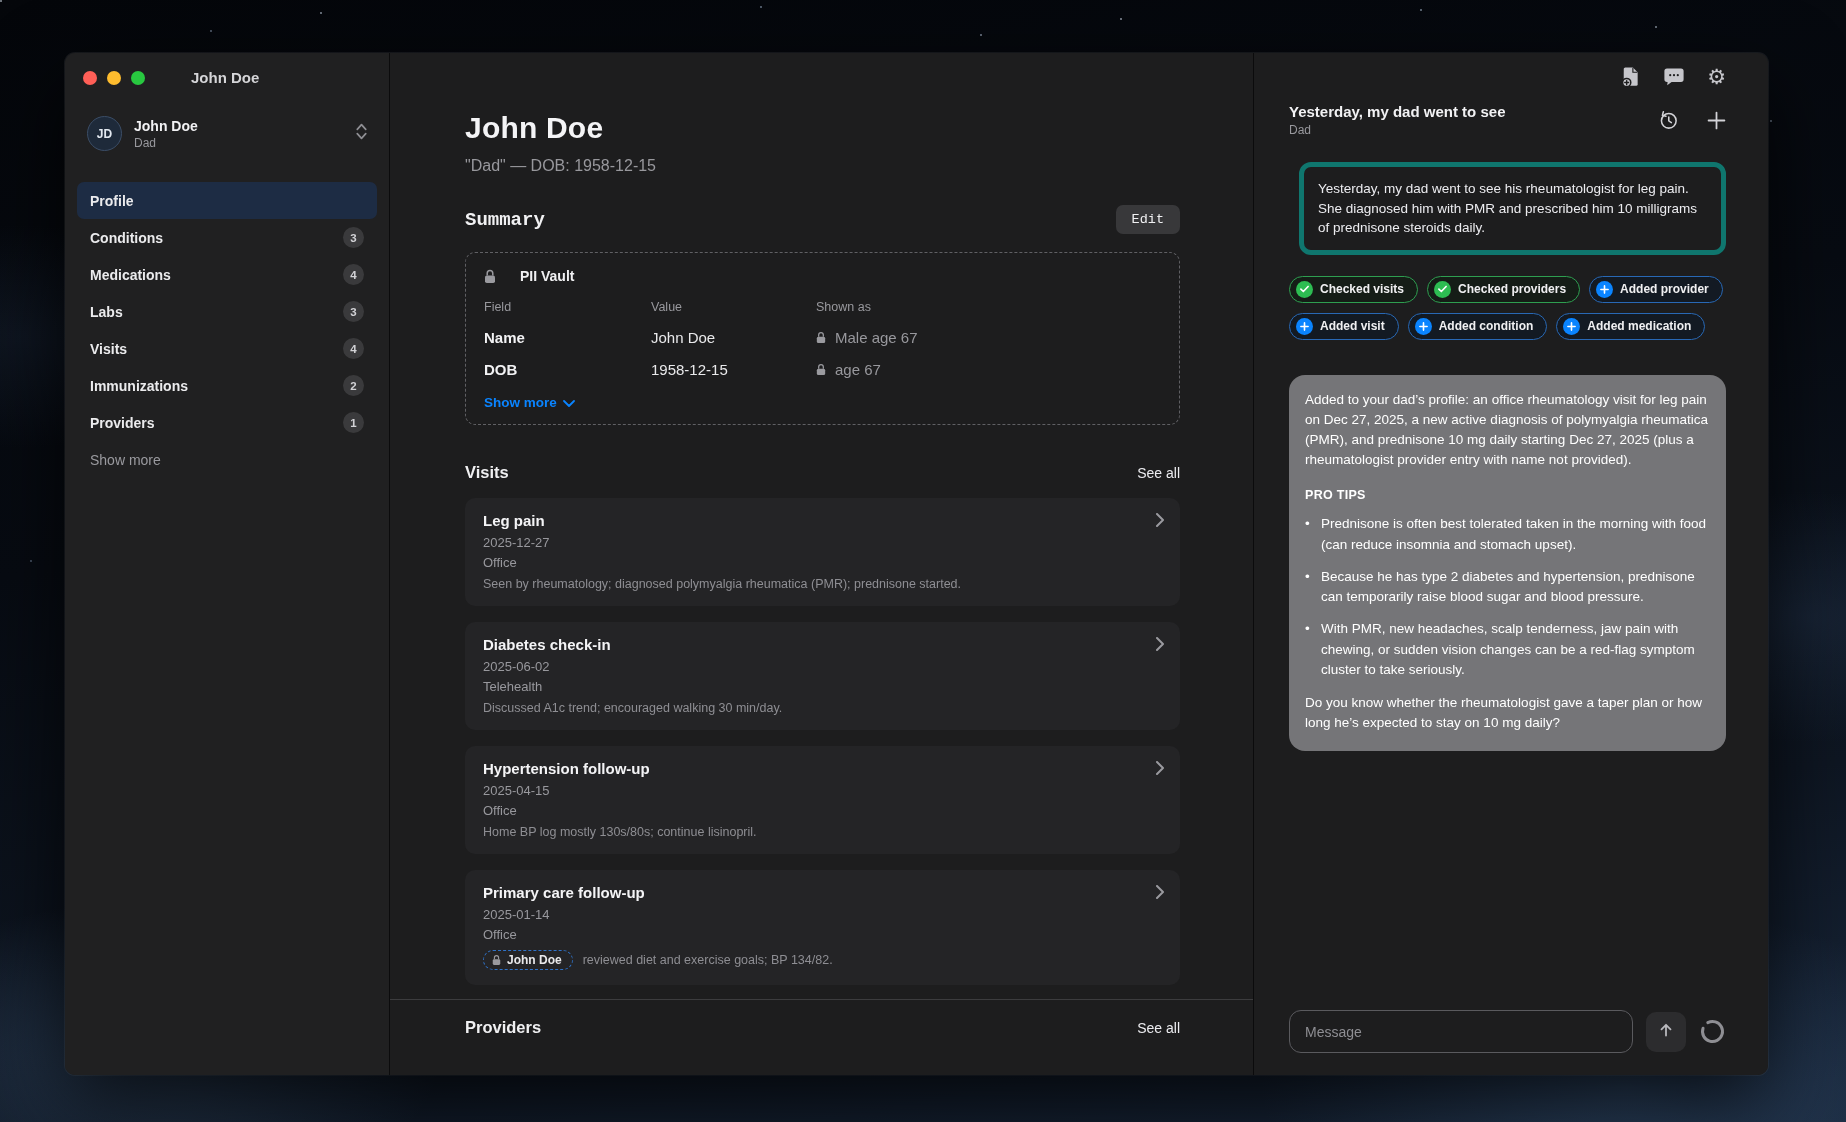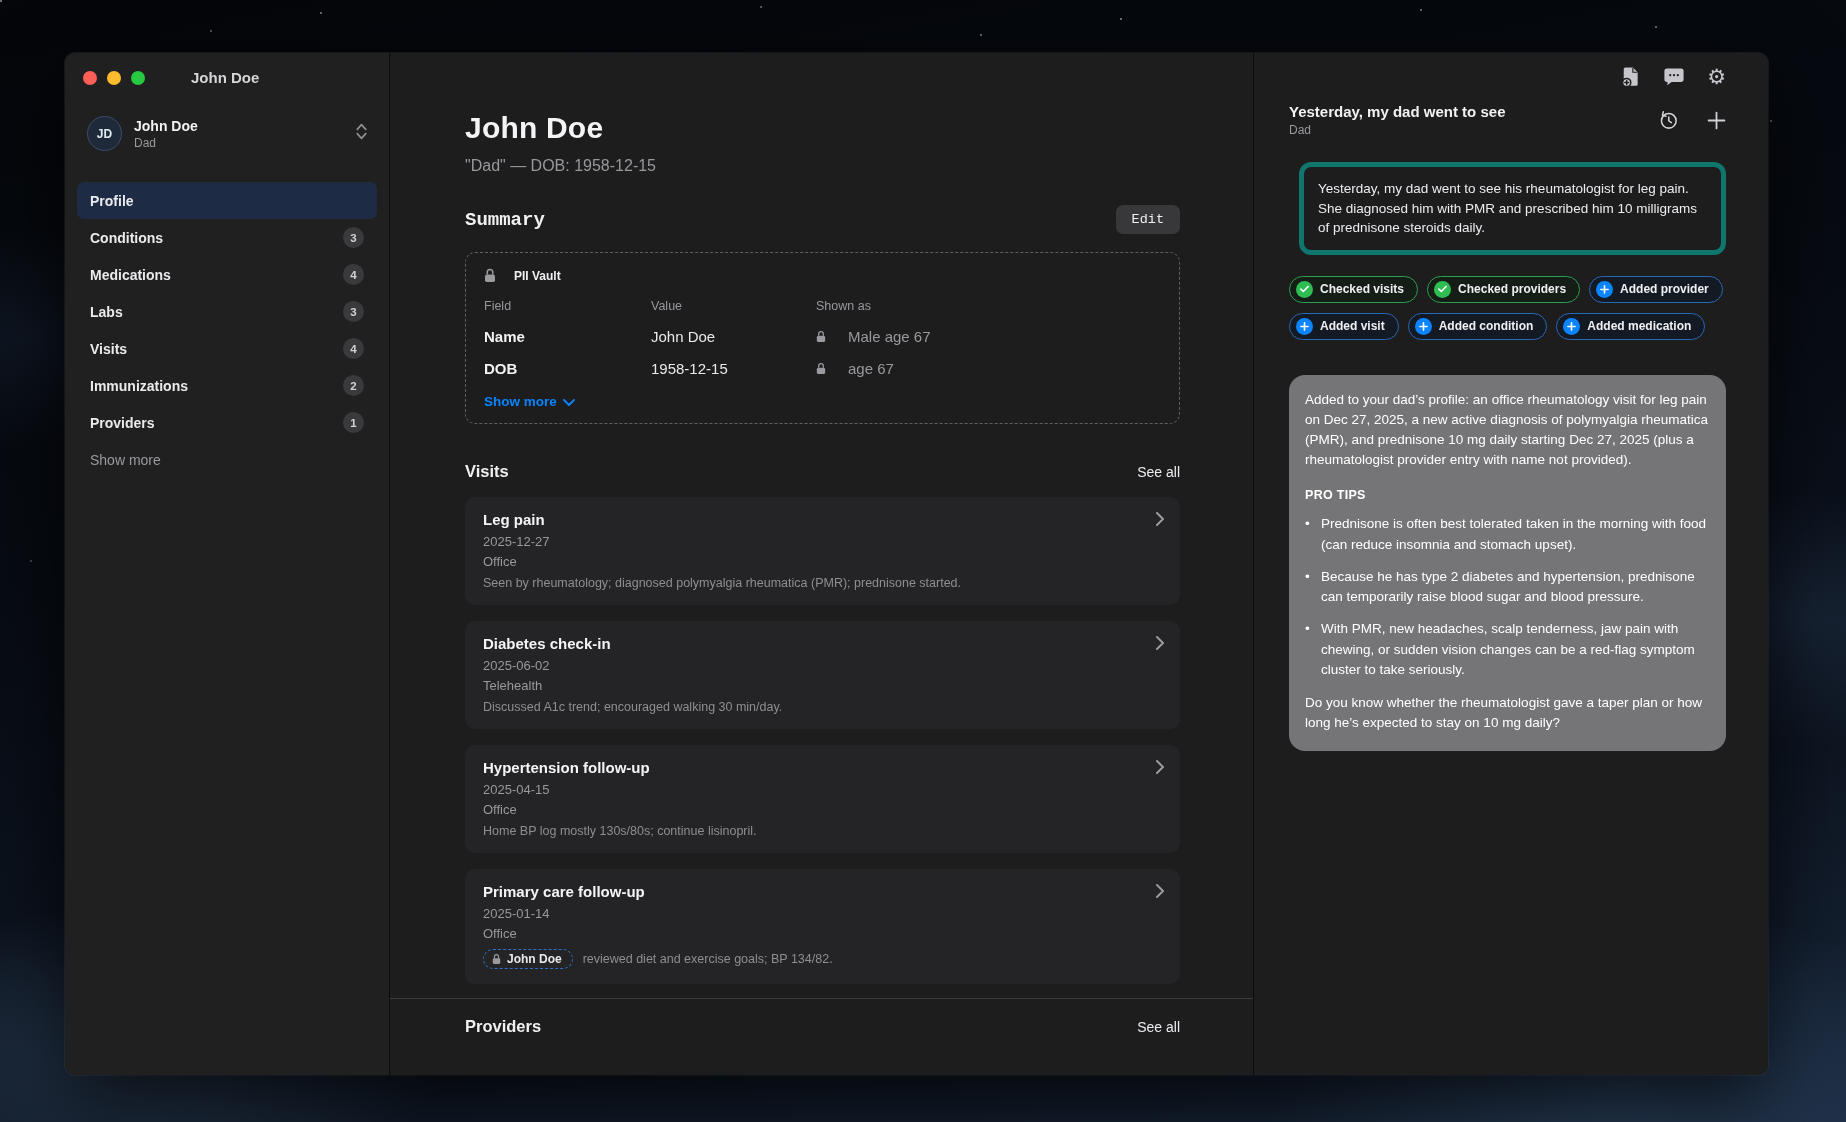--- a/index.html
+++ b/index.html
@@ -56,7 +56,7 @@
     padding:7px 16px; border-radius:7px; font-family:inherit; cursor:pointer; }
 
   .vault { margin-top:18px; border:1.6px dashed #606064; border-radius:10px; padding:15px 18px 13px; }
-  .vault-title { display:flex; align-items:center; gap:18px; font-size:12px; font-weight:700; color:#f0f0f2; }
+  .vault-title { display:flex; align-items:center; gap:24px; font-size:14px; font-weight:700; color:#f0f0f2; }
   .vgrid { display:grid; grid-template-columns:167px 165px 1fr; align-items:center; }
   .vhead { margin-top:16px; font-size:12.5px; color:#98989d; }
   .vrow { margin-top:15px; font-size:15px; }

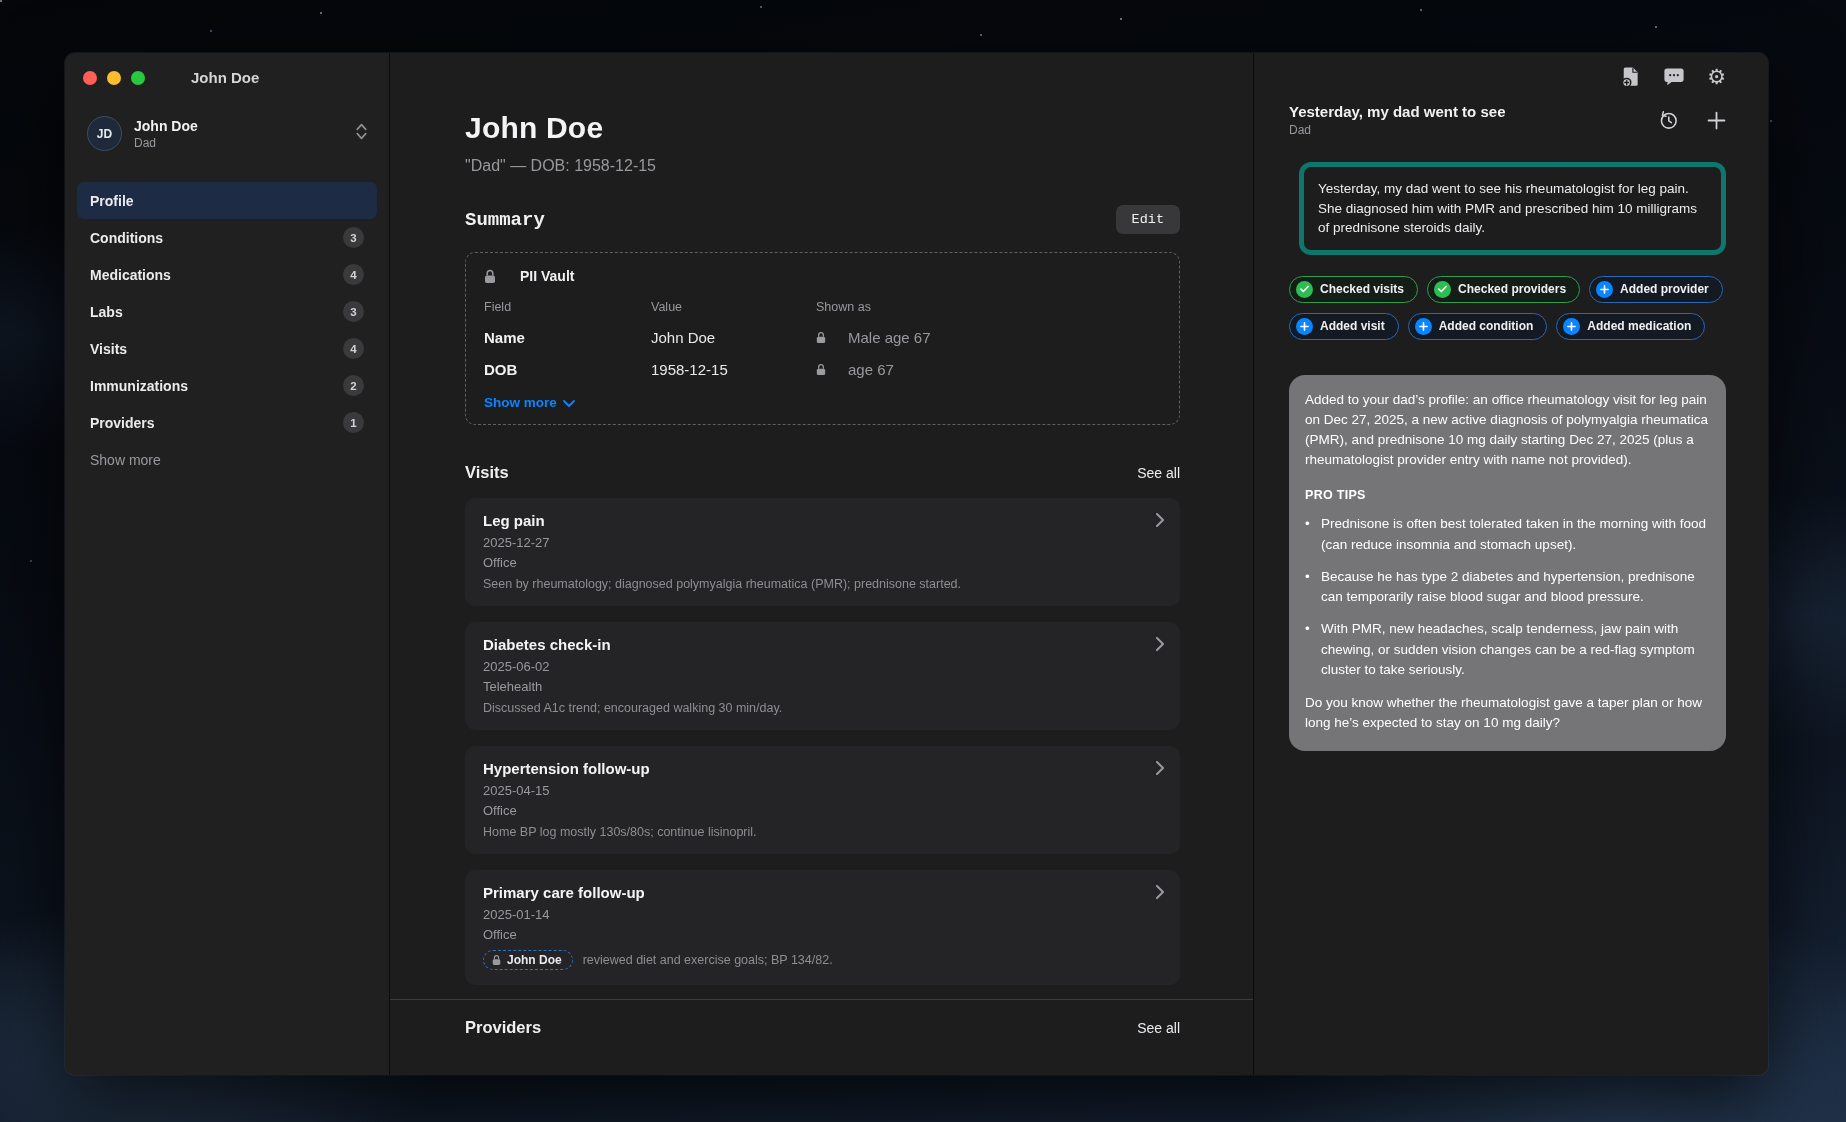--- a/index.html
+++ b/index.html
@@ -62,7 +62,7 @@
   .vrow { margin-top:15px; font-size:15px; }
   .vfield { font-weight:700; color:#f2f2f4; }
   .vval { color:#e9e9eb; }
-  .vshown { color:#98989d; display:flex; align-items:center; gap:22px; }
+  .vshown { color:#98989d; display:flex; align-items:center; gap:9px; }
   .showmore { margin-top:17px; display:inline-flex; align-items:center; gap:6px; color:#0a84ff; font-size:13.5px; font-weight:600; cursor:pointer; }
 
   .list-header { margin-top:38px; display:flex; align-items:baseline; }

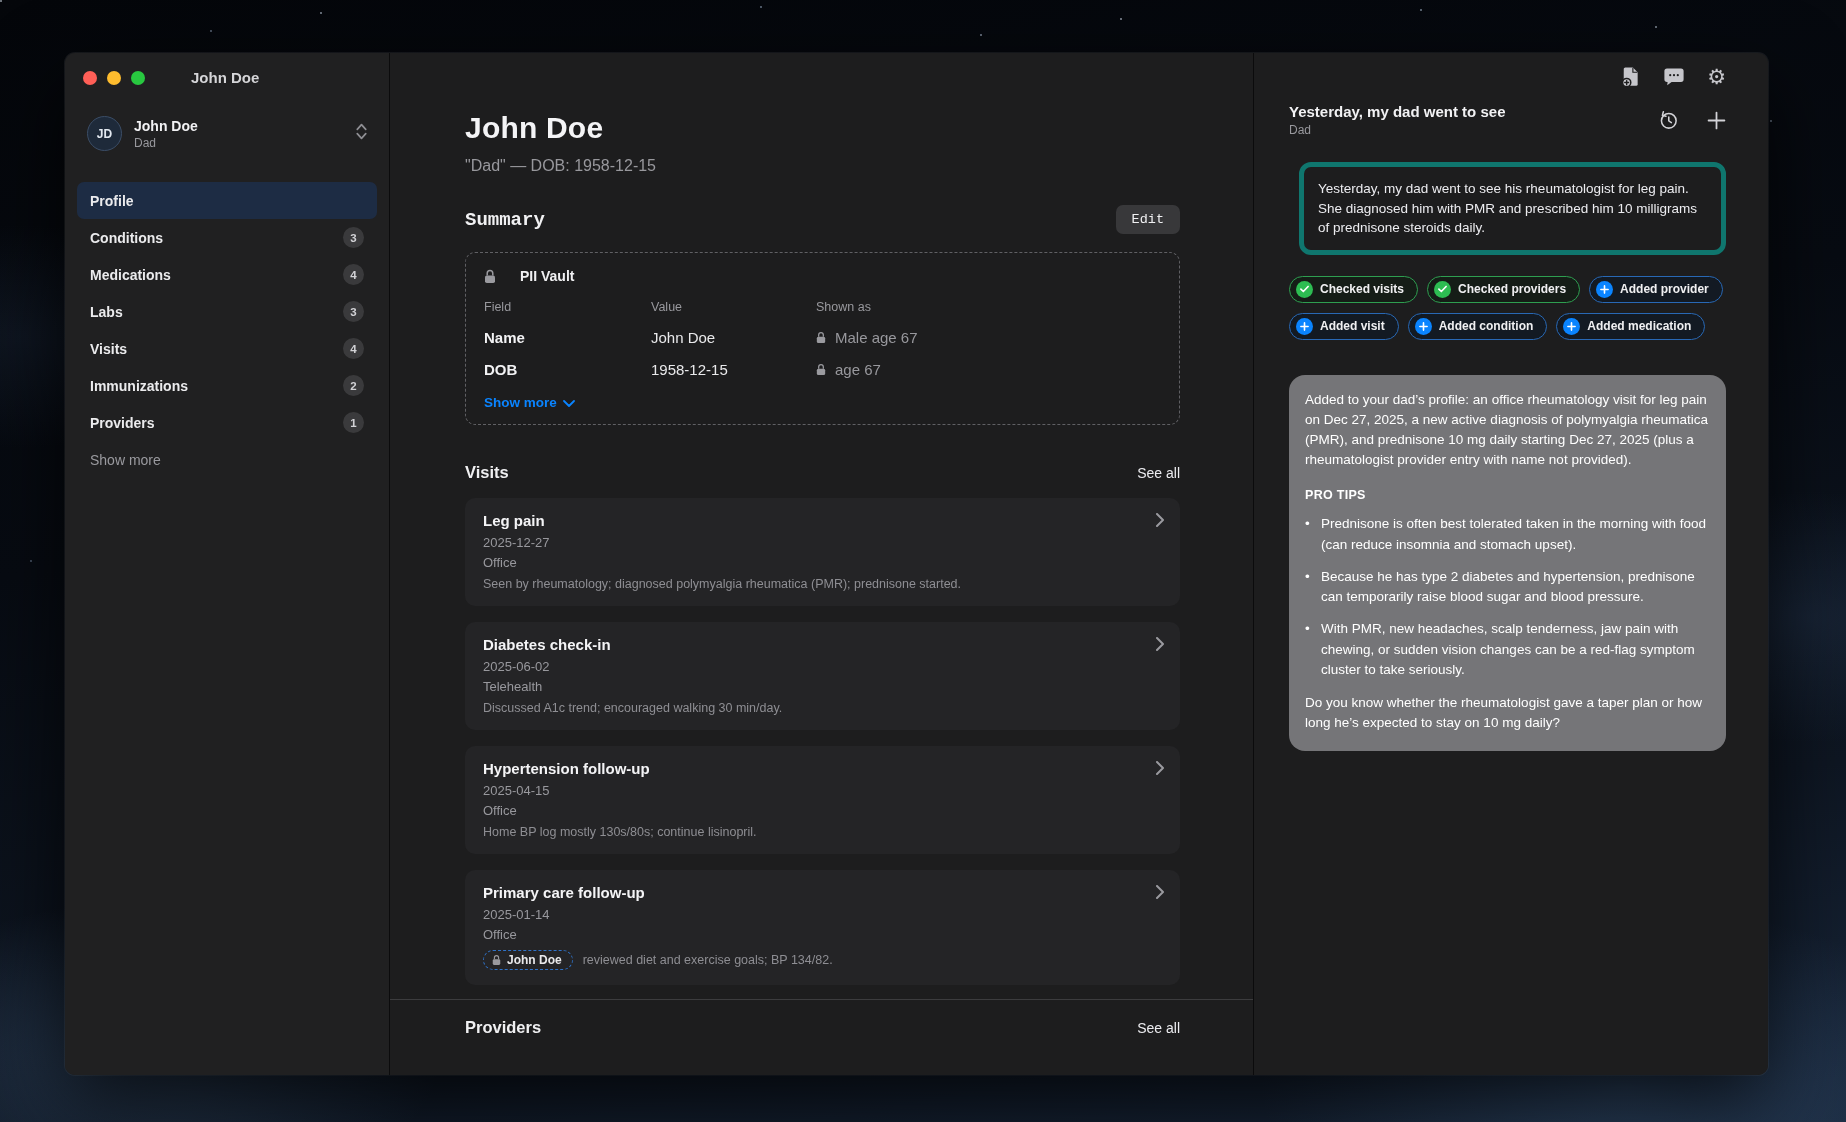--- a/index.html
+++ b/index.html
@@ -434,6 +434,21 @@
       <div class="question">Do you know whether the rheumatologist gave a taper plan or how long he’s expected to stay on 10 mg daily?</div>
     </div>
 
+    <div class="composer">
+      <input class="msg-input" type="text" placeholder="Message" style="">
+      <button class="send-btn">
+        <span>
+          <svg width="16" height="16" viewBox="0 0 16 16" fill="none" stroke="currentColor" stroke-width="1.8" stroke-linecap="round" stroke-linejoin="round">
+              <path d="M8 13.5V2.8M3.5 7.3L8 2.8l4.5 4.5"></path>
+            </svg>
+        </span>
+      </button>
+      <span class="ring">
+        <svg width="27" height="27" viewBox="0 0 27 27">
+            <circle cx="13.5" cy="13.5" r="10" fill="none" stroke="currentColor" stroke-width="3" stroke-linecap="round" stroke-dasharray="55 8" transform="rotate(-118 13.5 13.5)"></circle>
+          </svg>
+      </span>
+    </div>
   </section>
 </div>
 

